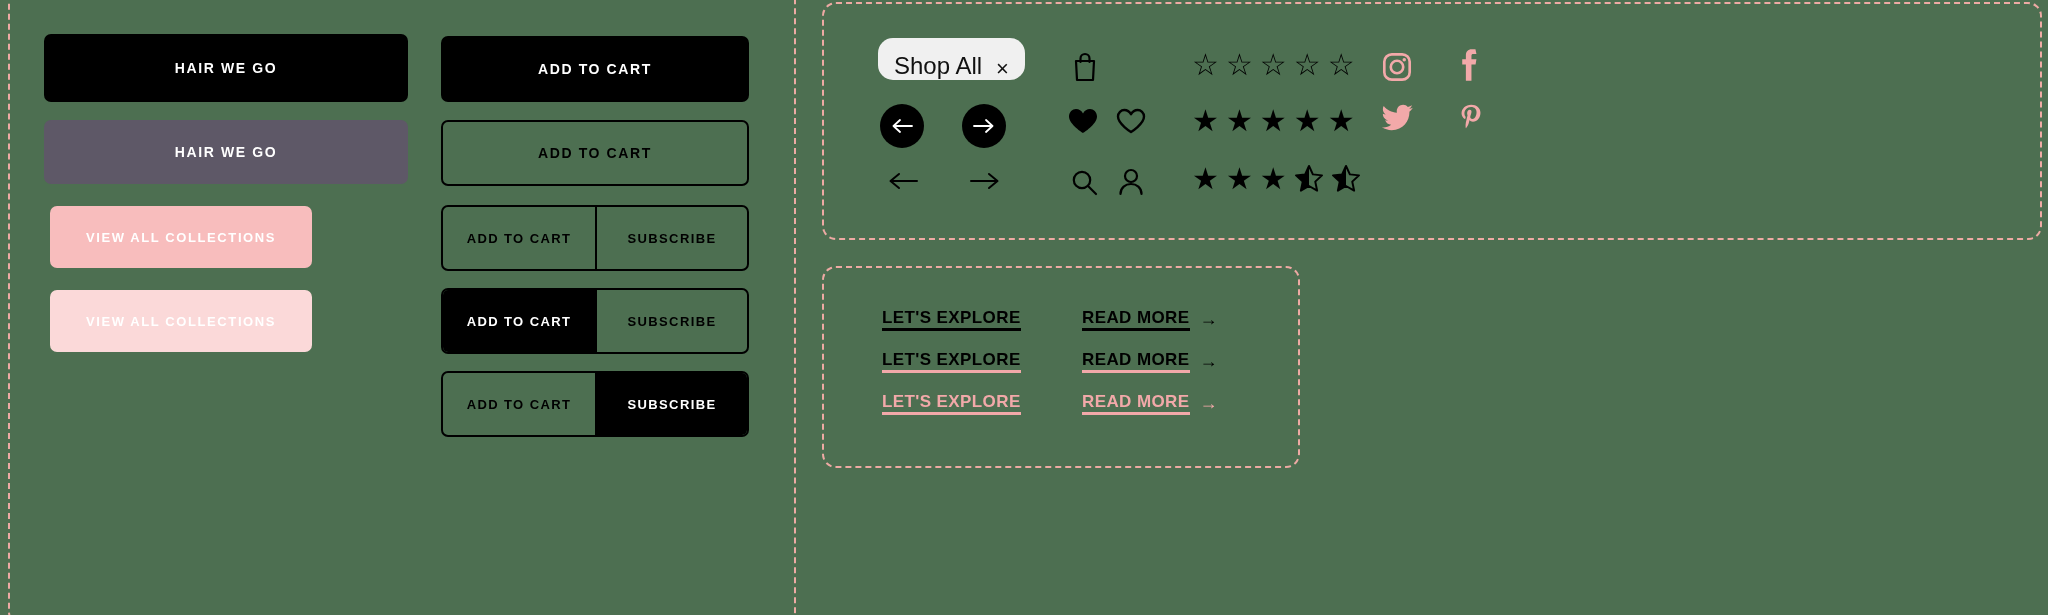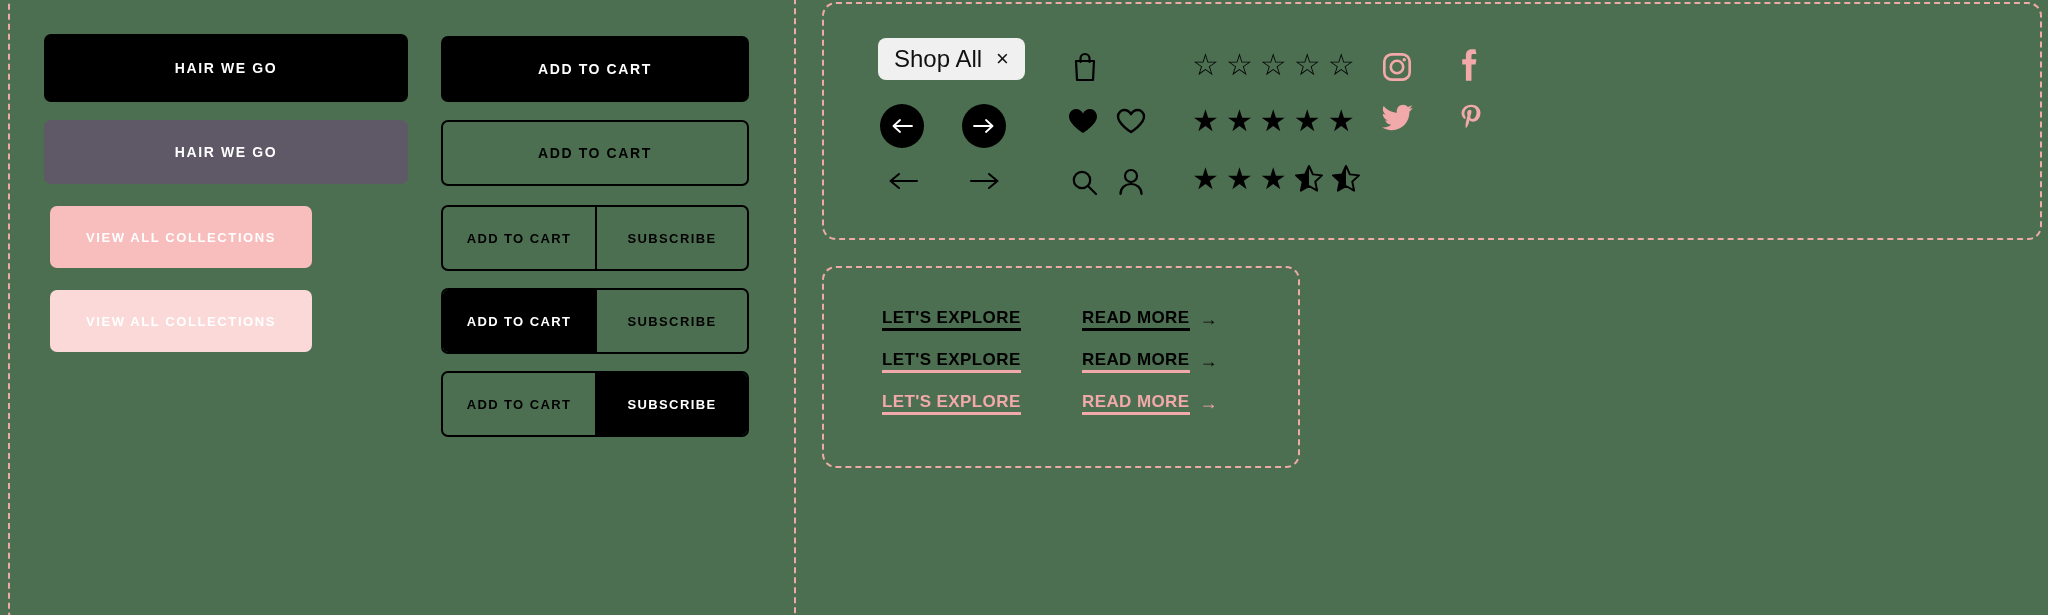--- a/index.html
+++ b/index.html
@@ -82,10 +82,10 @@
     position: absolute;
     left: 878px; top: 38px;
     height: 42px;
-    display: flex; align-items: center; gap: 14px;
+    display: flex; align-items: flex-end; gap: 14px;
     padding: 0 16px;
     background: #f0f0f0;
-    border-radius: 8px;
+    border-radius: 15px;
     font-size: 24px;
     color: #111;
     font-weight: 400;

